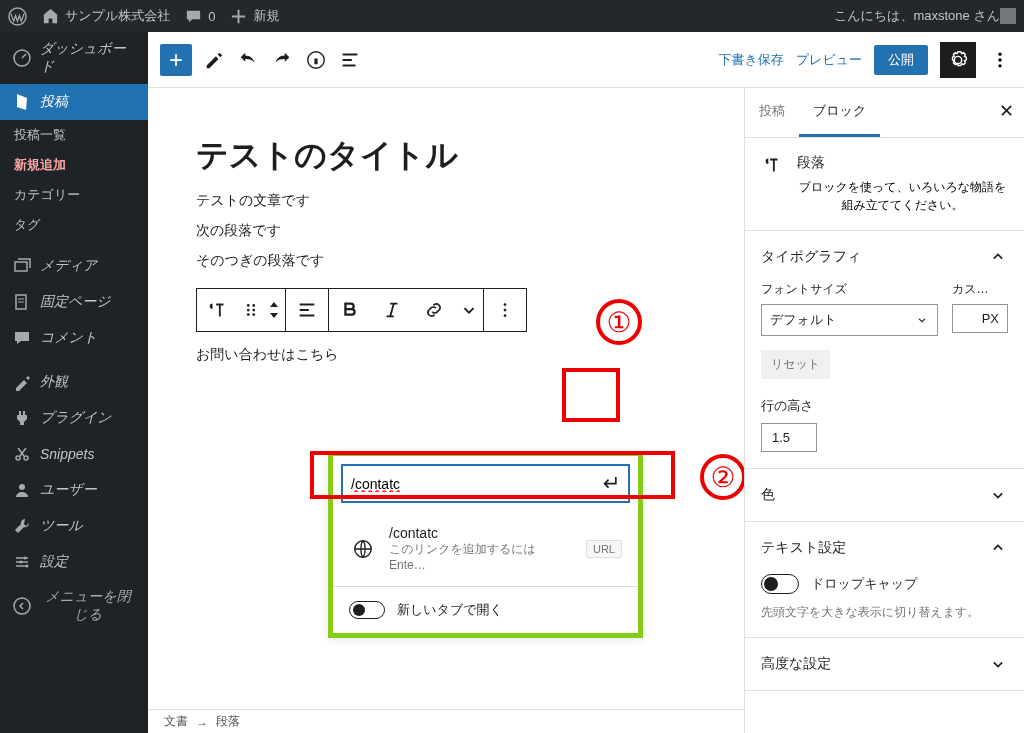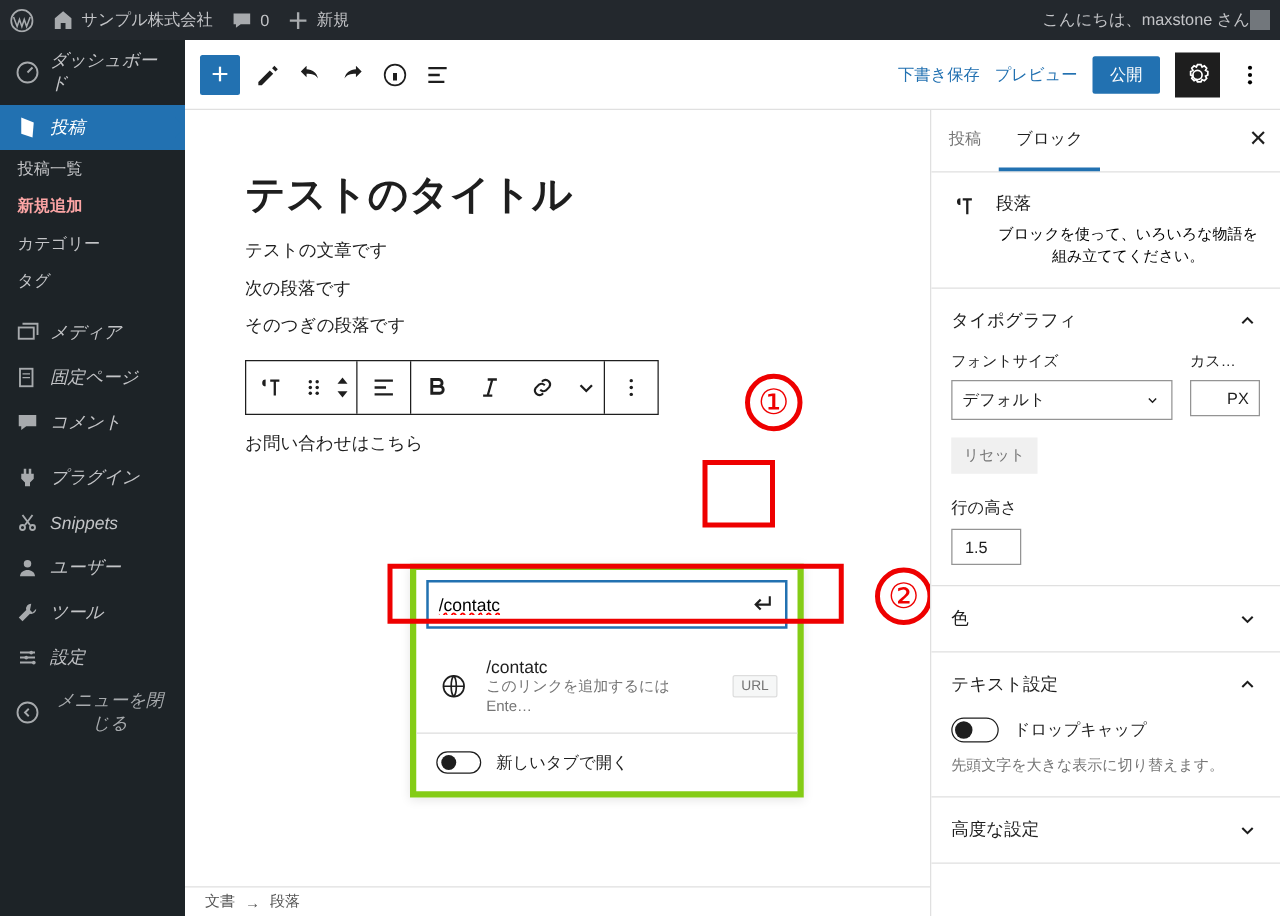--- a/index.html
+++ b/index.html
@@ -173,6 +173,12 @@
   <div class="sep"></div>
   <div class="menu-item">
       <svg viewBox="0 0 20 20">
+        <path d="M4 16l8-8 3 3-8 8H4zM14 6l2-2 2 2-2 2z"></path>
+      </svg>
+      <span>外観</span>
+    </div>
+  <div class="menu-item">
+      <svg viewBox="0 0 20 20">
         <path d="M7 3v4H5v4l3 3v3h4v-3l3-3V7h-2V3h-2v4H9V3z"></path>
       </svg>
       <span>プラグイン</span>

